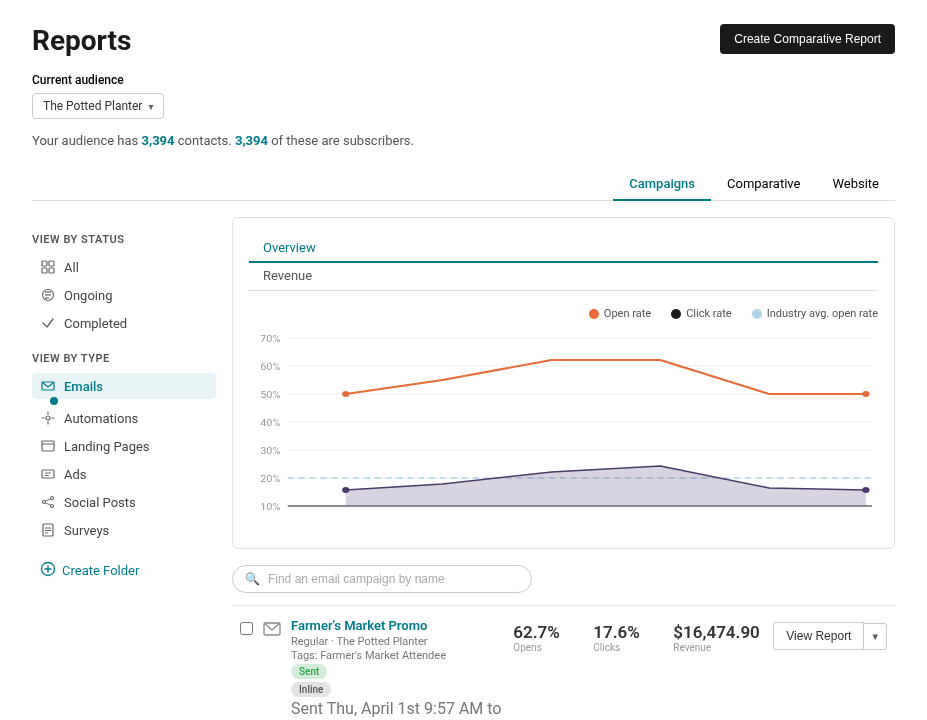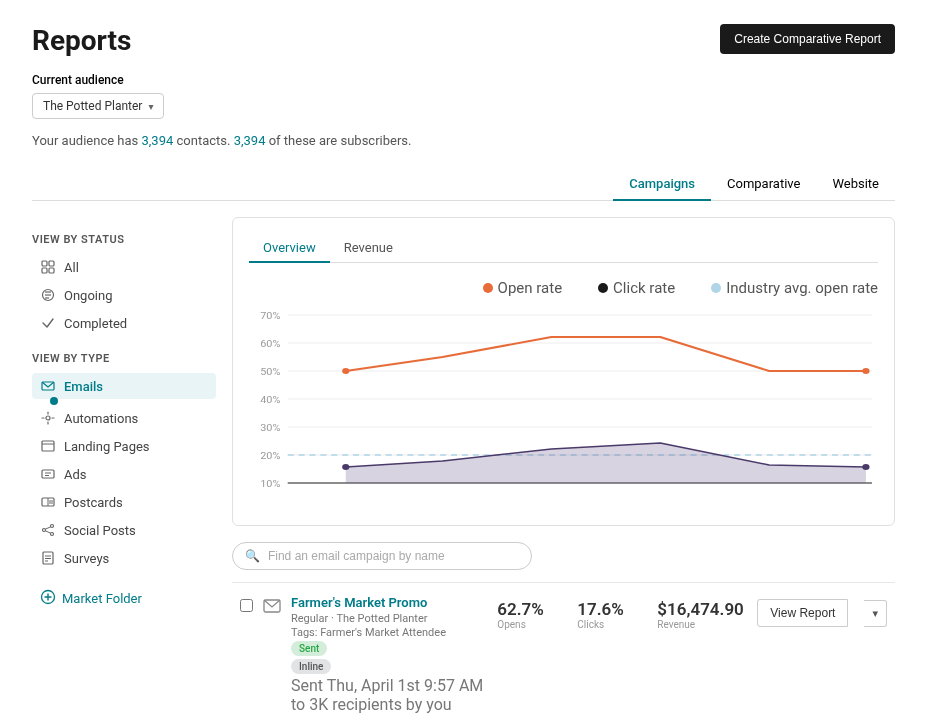--- a/index.html
+++ b/index.html
@@ -37,7 +37,7 @@
     .audience-dropdown .chevron { font-size: 10px; color: #666; }
 
     .audience-info { font-size: 13px; color: #555; margin-bottom: 20px; }
-    .audience-info .highlight { color: #007c89; font-weight: 400; }
+    .audience-info .highlight { color: #007c89; font-weight: 700; }
 
     .tabs { display: flex; gap: 0; border-bottom: 1px solid #ddd; margin-bottom: 16px; justify-content: flex-end; }
     .tab {

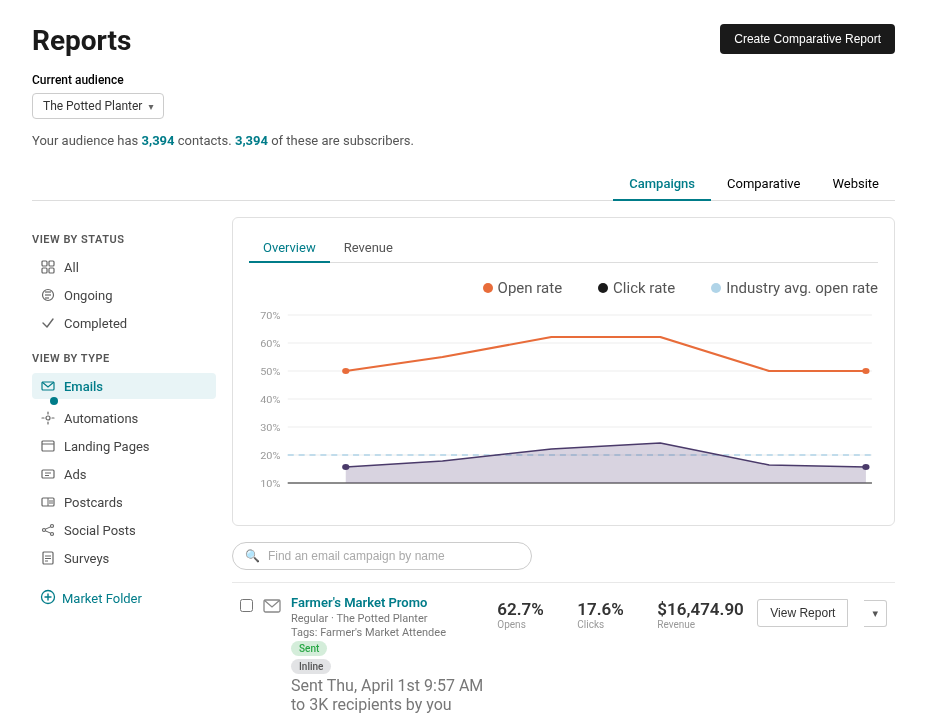--- a/index.html
+++ b/index.html
@@ -86,7 +86,7 @@
       background: #fff;
     }
 
-    .chart-tabs { display: flex; gap: 0; border-bottom: 1px solid #ddd; margin-bottom: 16px; }
+    .chart-tabs { display: flex; gap: 0; border-bottom: 1px solid #ddd; margin-bottom: 16px; flex-direction: column; }
     .chart-tab {
       padding: 6px 14px;
       font-size: 13px;

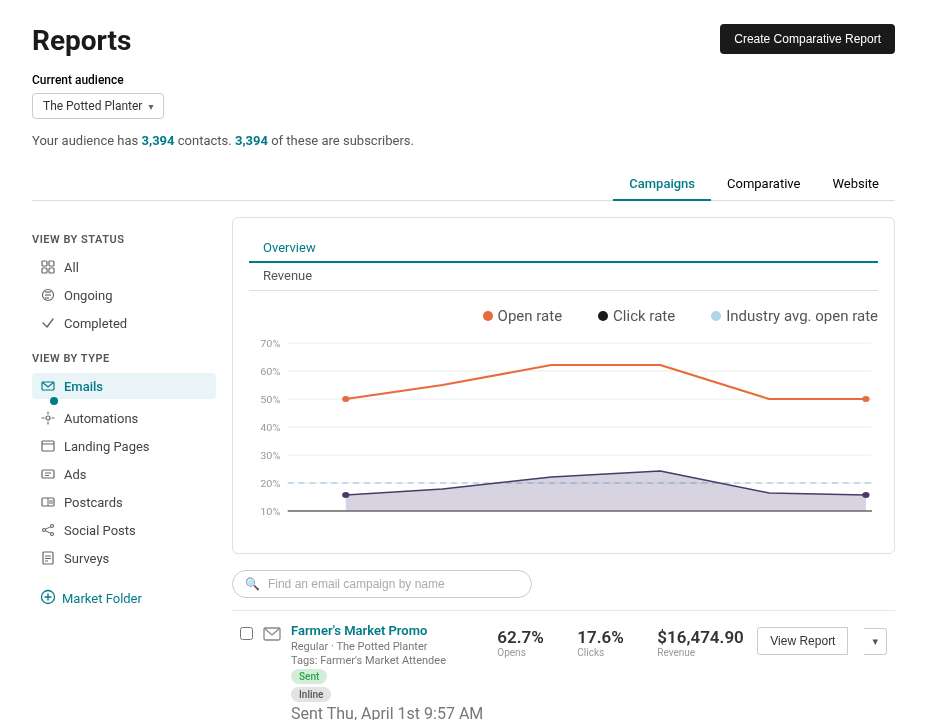--- a/index.html
+++ b/index.html
@@ -97,7 +97,7 @@
     }
     .chart-tab.active { color: #007c89; border-bottom: 2px solid #007c89; }
 
-    .chart-legend { display: flex; gap: 36px; justify-content: flex-end; margin-bottom: 12px; font-size: 15px; color: #555; }
+    .chart-legend { display: flex; gap: 20px; justify-content: flex-end; margin-bottom: 12px; font-size: 11px; color: #555; }
     .legend-item { display: flex; align-items: center; gap: 5px; }
     .legend-dot { width: 10px; height: 10px; border-radius: 50%; flex-shrink: 0; }
     .legend-dot.orange { background: #e86c3a; }

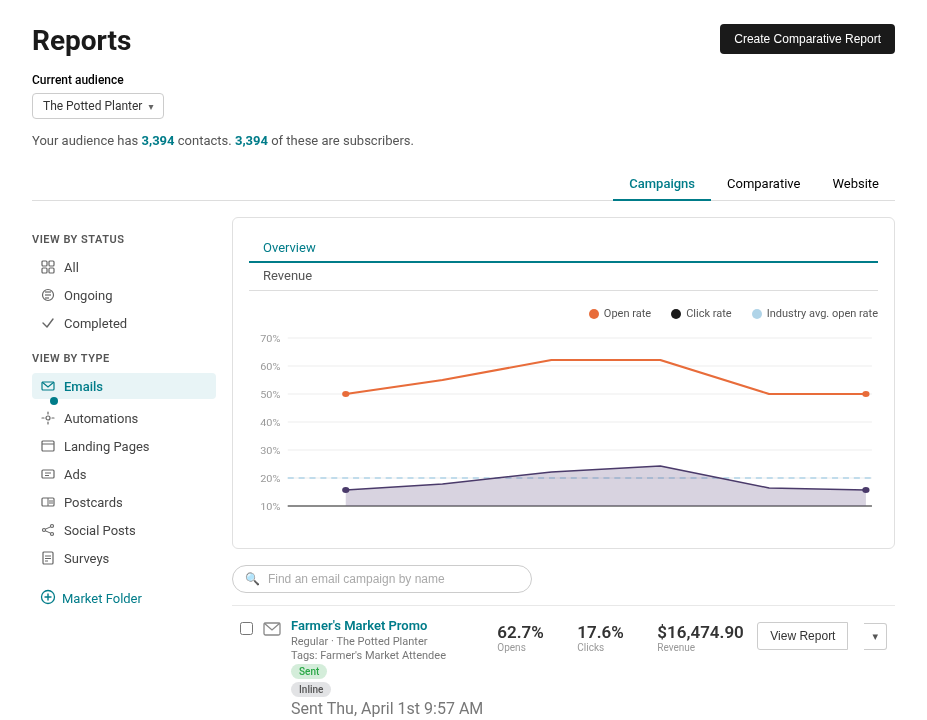--- a/index.html
+++ b/index.html
@@ -308,17 +308,6 @@
         <span>Ads</span>
       </div>
 
-      <div class="sidebar-item">
-        <span class="icon">
-          <svg width="14" height="14" viewBox="0 0 14 14" fill="none">
-            <rect x="1" y="3" width="12" height="8" rx="1" stroke="#666" stroke-width="1.2" fill="none"></rect>
-            <line x1="7" y1="3" x2="7" y2="11" stroke="#666" stroke-width="1"></line>
-            <line x1="8" y1="6" x2="12" y2="6" stroke="#666" stroke-width="1"></line>
-            <line x1="8" y1="8" x2="12" y2="8" stroke="#666" stroke-width="1"></line>
-          </svg>
-        </span>
-        <span>Postcards</span>
-      </div>
 
       <div class="sidebar-item">
         <span class="icon">

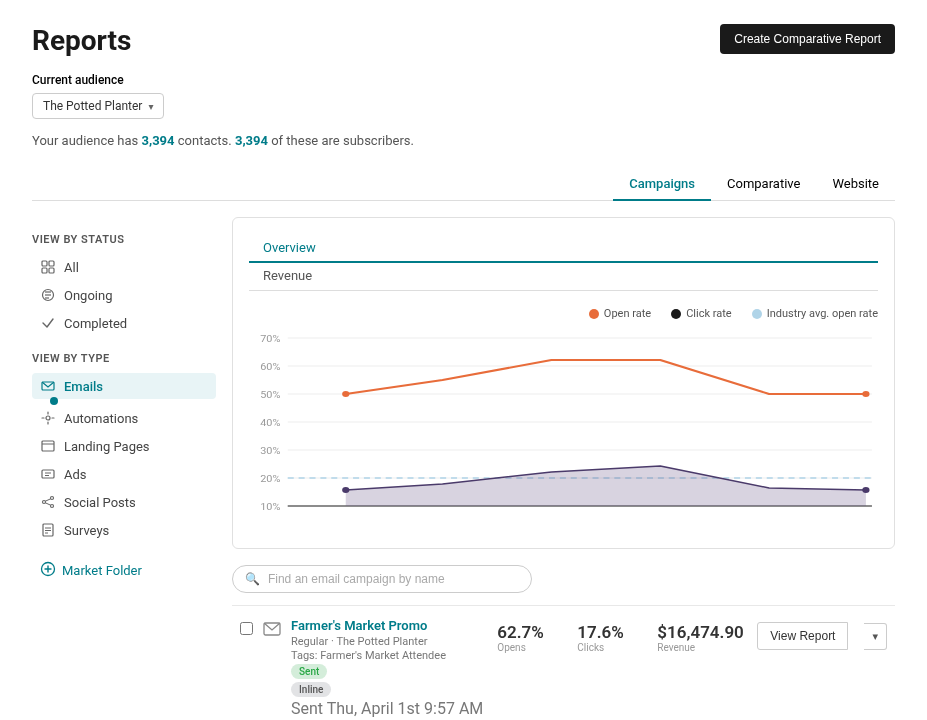--- a/index.html
+++ b/index.html
@@ -342,7 +342,7 @@
             <line x1="5" y1="8" x2="11" y2="8" stroke="#007c89" stroke-width="1.4" stroke-linecap="round"></line>
           </svg>
         </span>
-        <span>Market Folder</span>
+        <span>Create Folder</span>
       </div>
     </div>
 

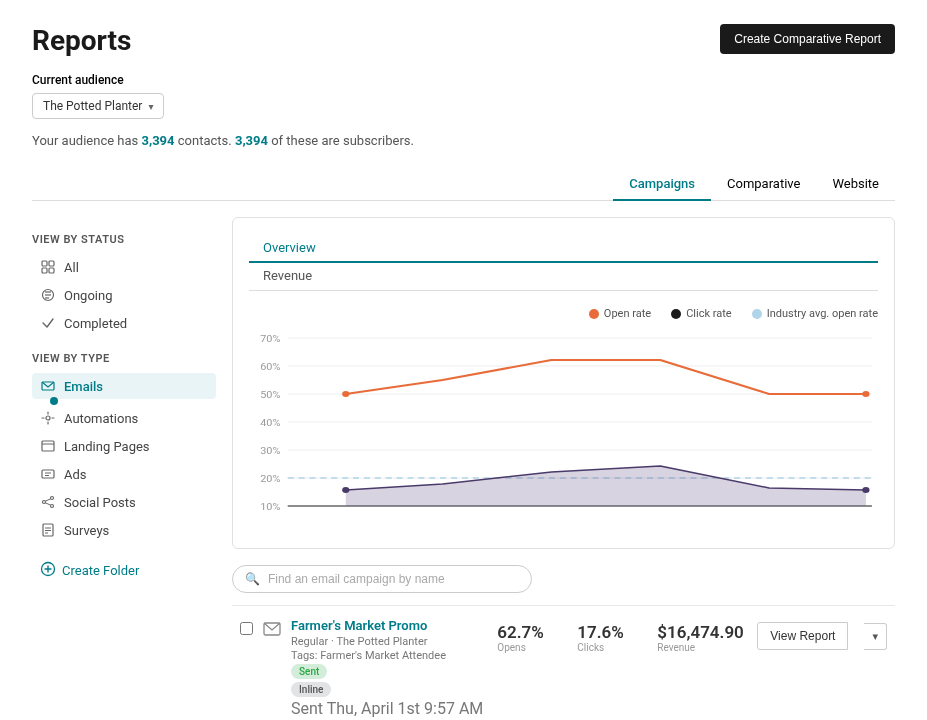--- a/index.html
+++ b/index.html
@@ -173,7 +173,7 @@
 
     .stat-revenue { min-width: 90px; }
 
-    .view-report-btn-wrap { display: flex; align-items: center; gap: 16px; flex-shrink: 0; margin-top: 4px; }
+    .view-report-btn-wrap { display: flex; align-items: center; gap: 0; flex-shrink: 0; margin-top: 4px; }
     .view-report-btn {
       background: #fff;
       border: 1px solid #ccc;

